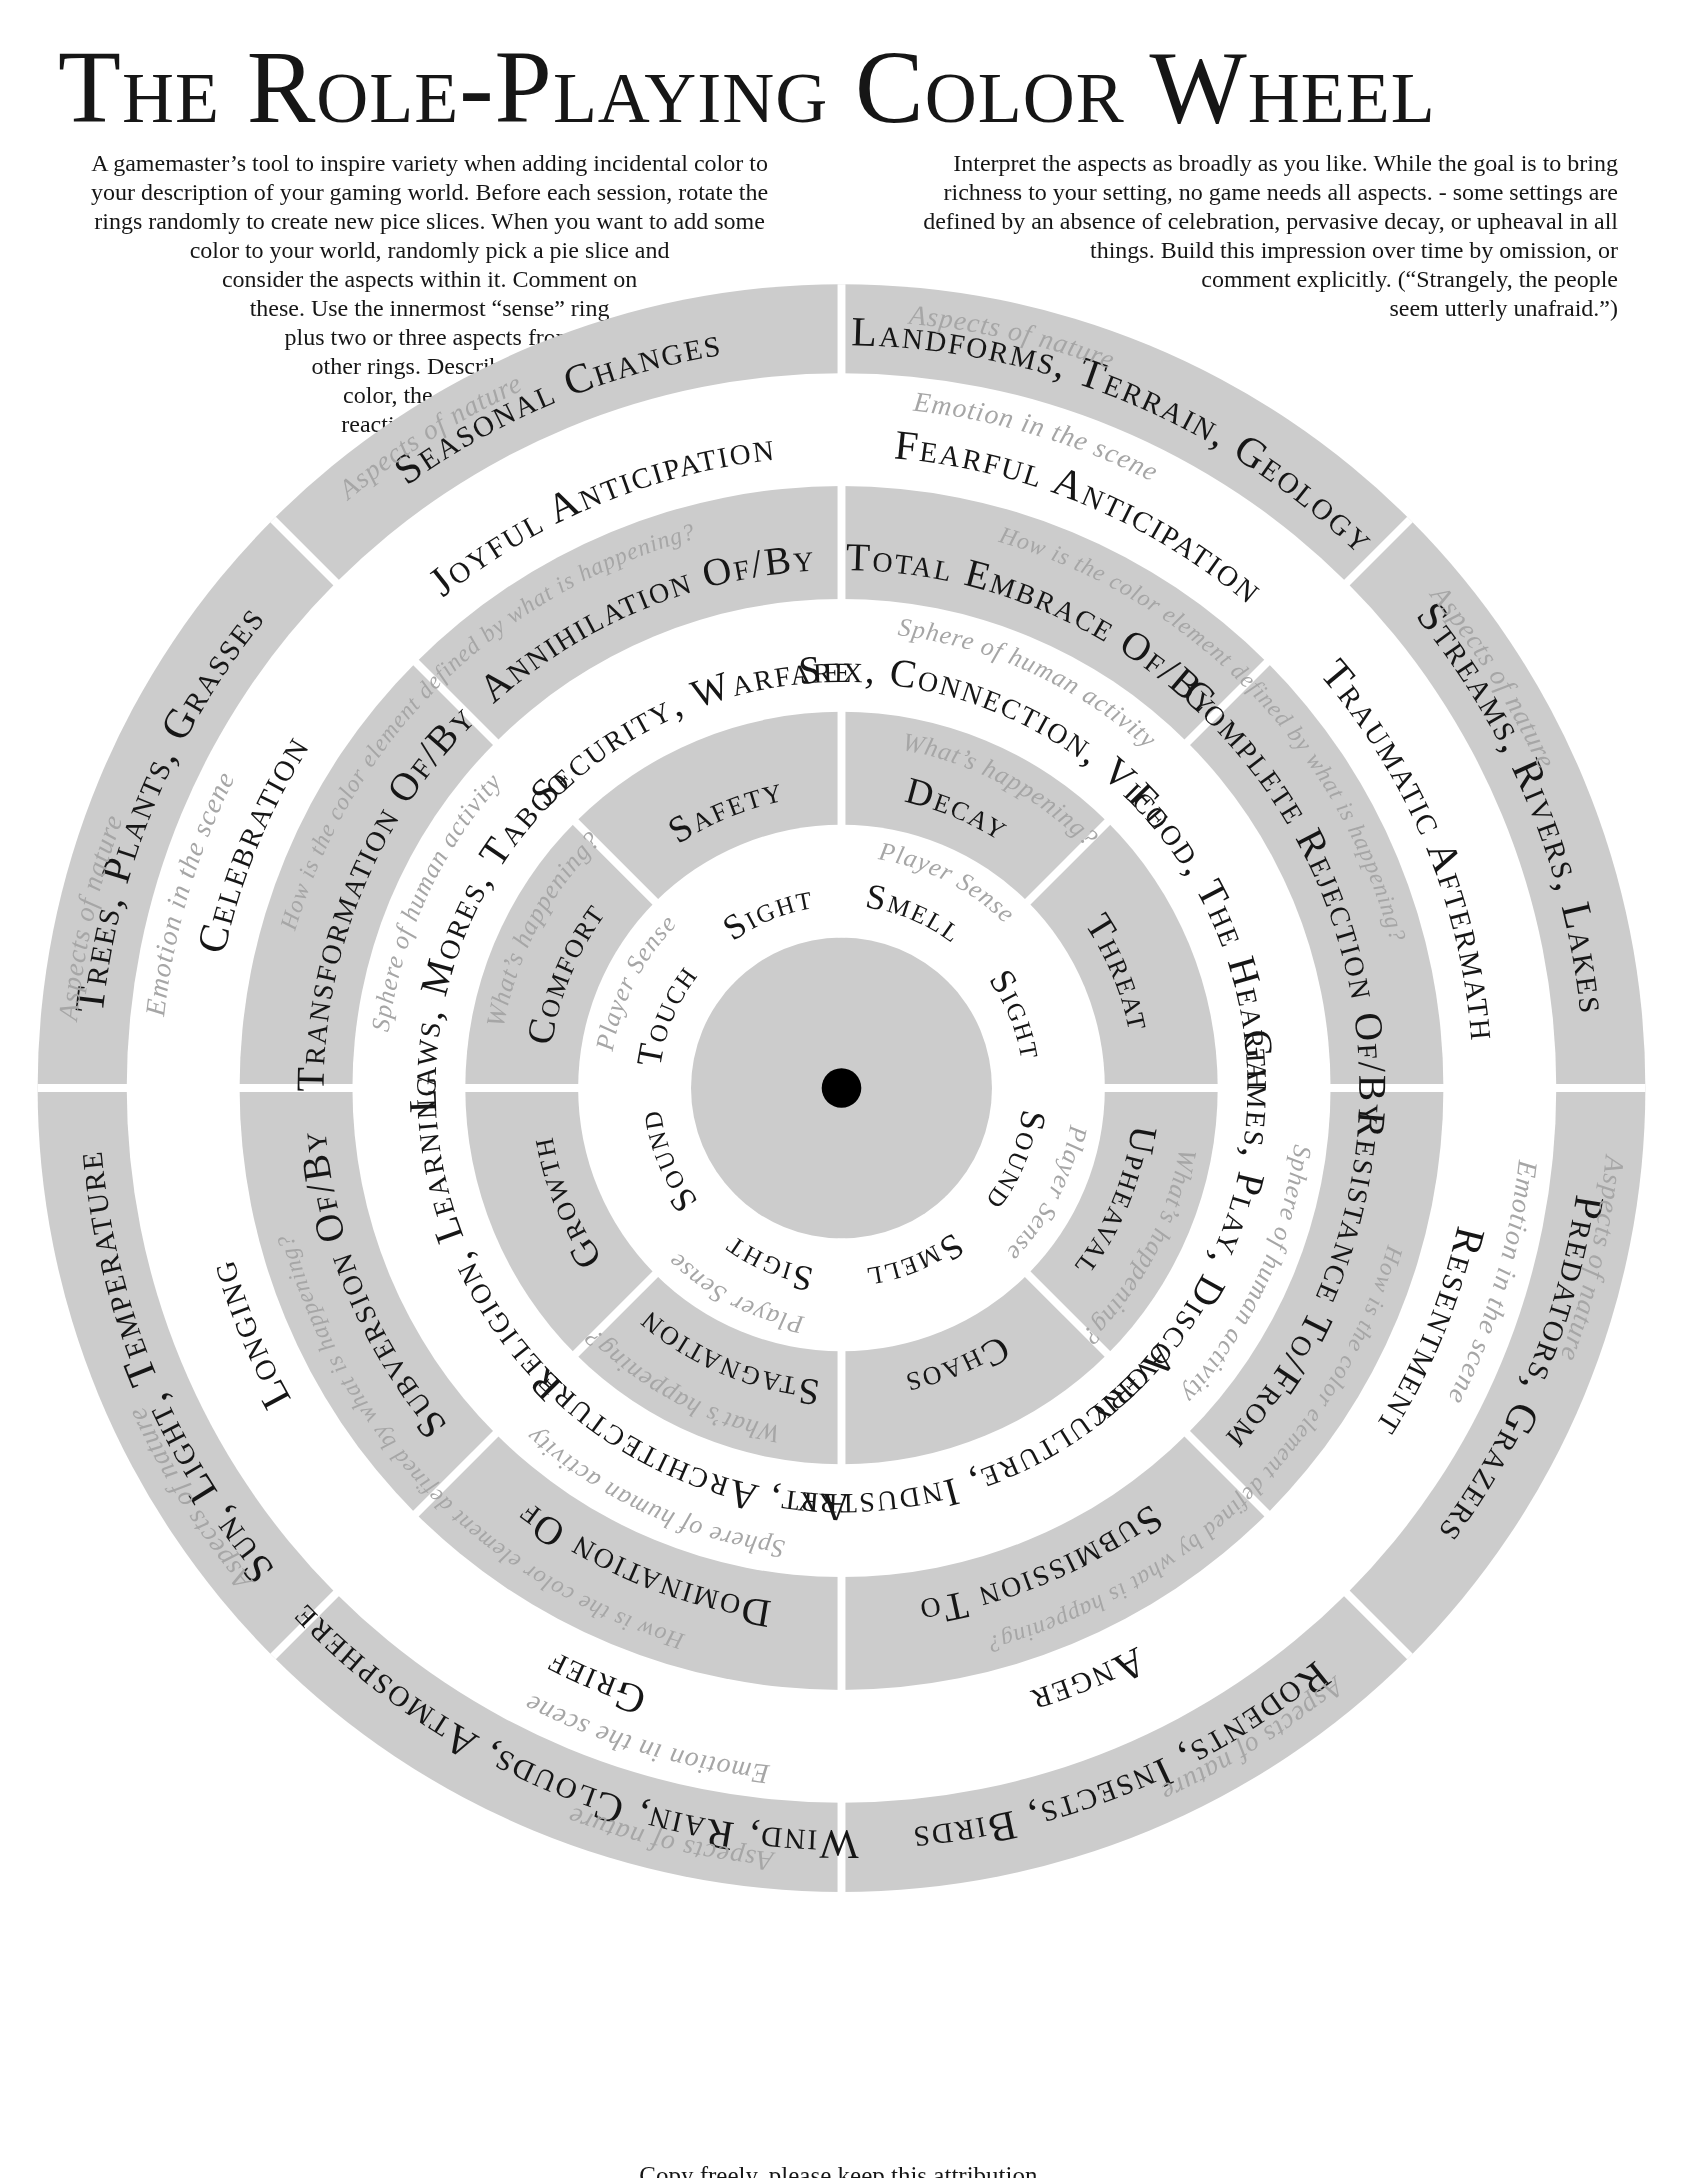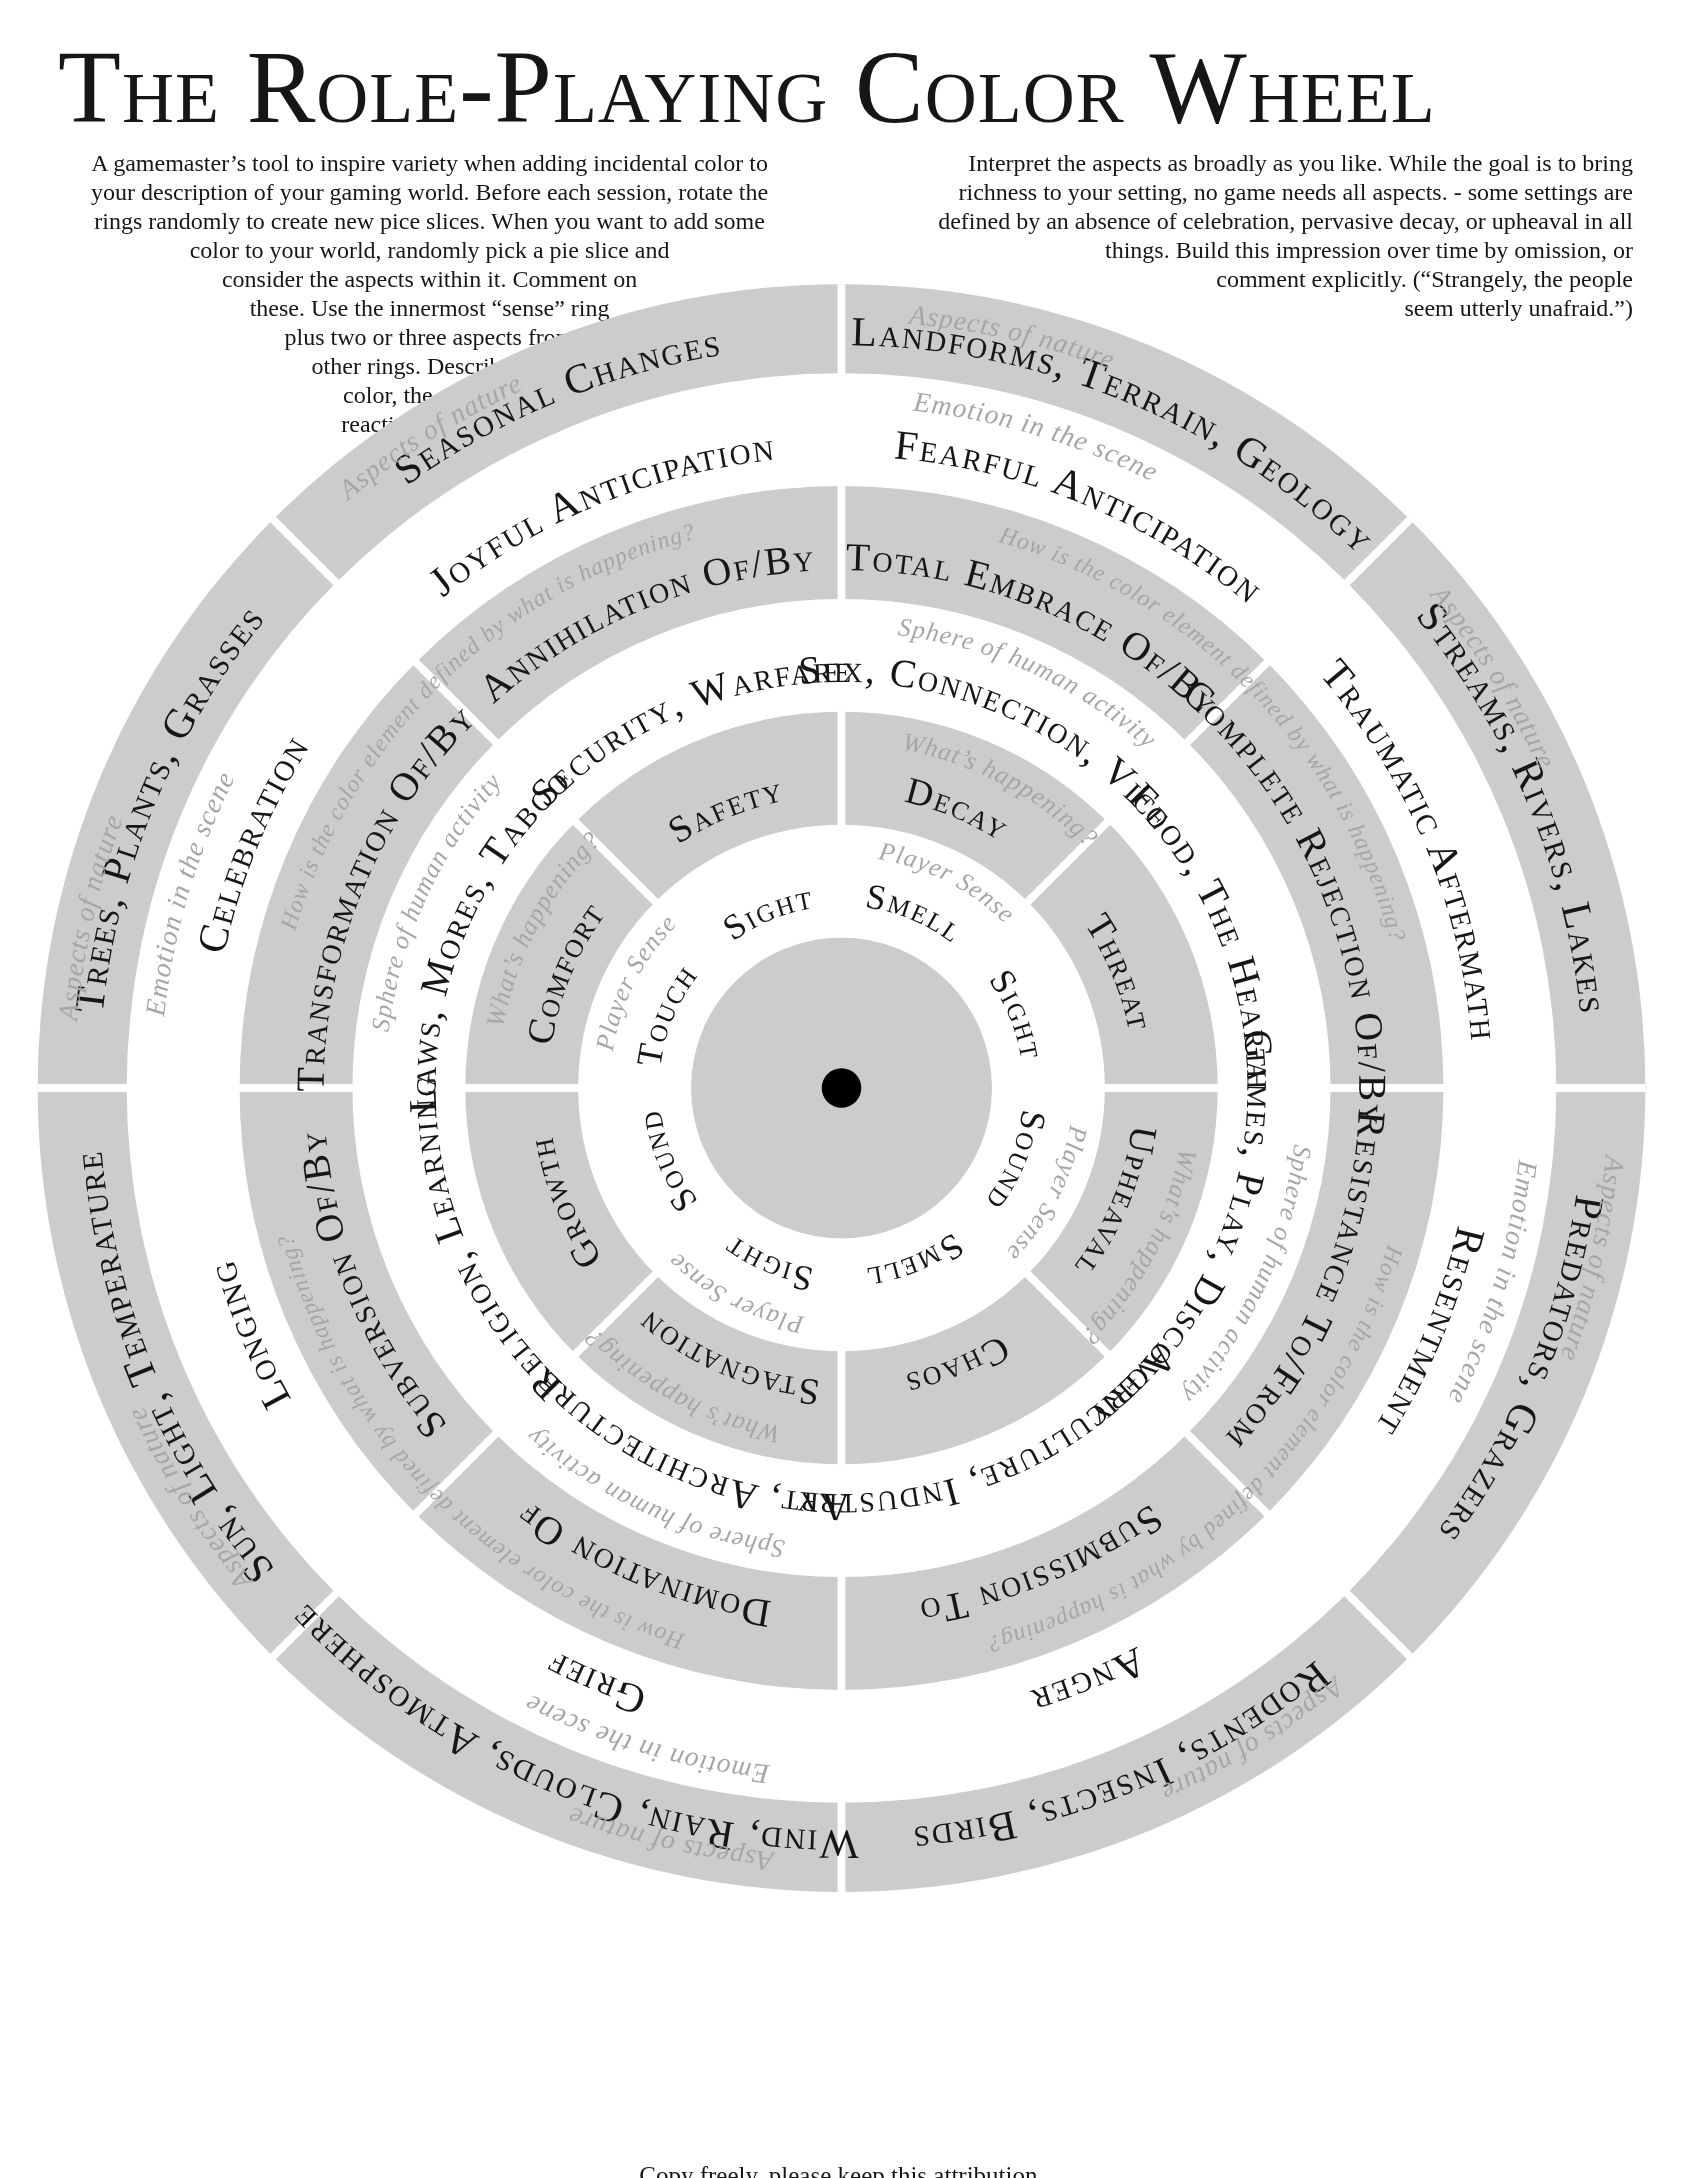--- a/index.html
+++ b/index.html
@@ -17,7 +17,7 @@
     font-size:24px;line-height:29px;white-space:pre-line;
   }
   .intro-left{left:91px;text-align:center;}
-  .intro-right{right:50px;text-align:right;}
+  .intro-right{right:65px;text-align:right;}
   #wheel{position:absolute;left:0;top:0;}
   .wl{font-family:"Liberation Serif", serif;font-variant:small-caps;letter-spacing:2px;}
   .wg{font-family:"Liberation Serif", serif;font-style:italic;letter-spacing:1px;}

